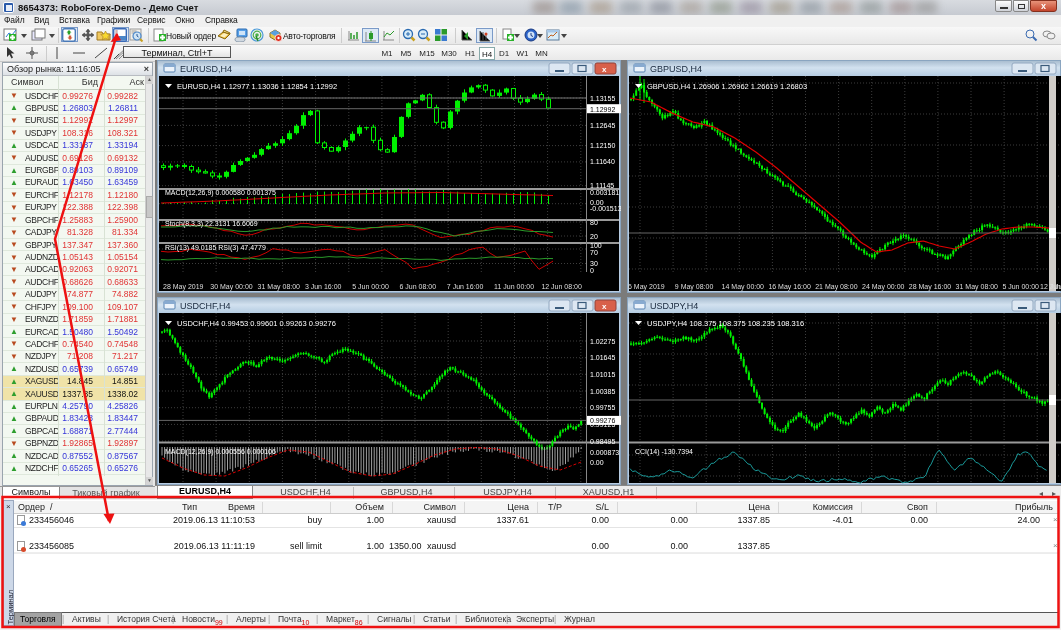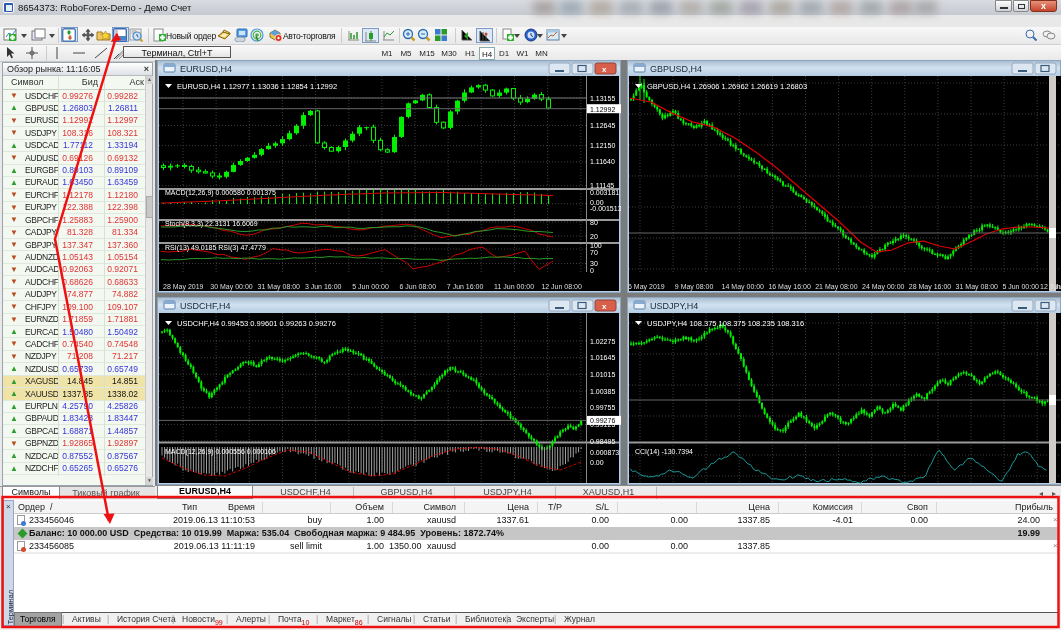--- a/index.html
+++ b/index.html
@@ -5,7 +5,7 @@
       <div style="position:absolute;left:3px;top:2px;width:11px;height:11px;background:#2a5aaa;border-radius:2px;border:1px solid #fff">
         <div style="position:absolute;left:2px;top:2px;width:6px;height:6px;background:#e8eef8"></div>
       </div>
-      <div style="position:absolute;left:18px;top:2px;font-size:9.5px;font-weight:normal;color:#111">8654373: RoboForex-Demo - Демо Счет</div>
+      <div style="position:absolute;left:18px;top:2px;font-size:9.5px;font-weight:bold;color:#111">8654373: RoboForex-Demo - Демо Счет</div>
       <div style="position:absolute;left:533px;top:1px;width:22px;height:13px;background:#9a8f8a;filter:blur(4px);opacity:0.7"></div>
       <div style="position:absolute;left:560px;top:1px;width:22px;height:13px;background:#8a9aa8;filter:blur(4px);opacity:0.7"></div>
       <div style="position:absolute;left:590px;top:1px;width:22px;height:13px;background:#a89a8a;filter:blur(4px);opacity:0.7"></div>

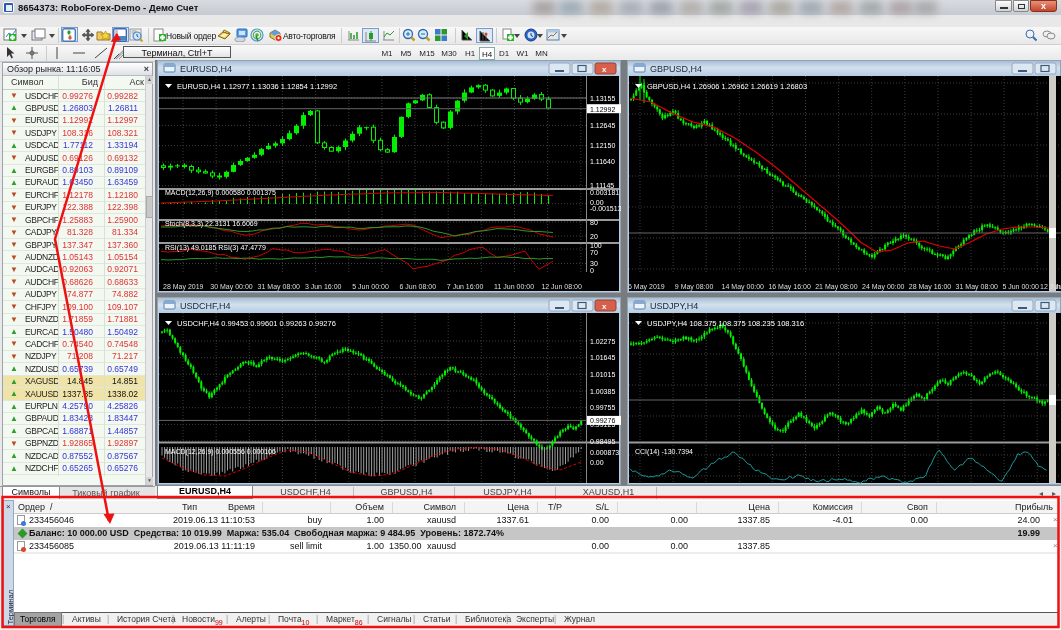--- a/index.html
+++ b/index.html
@@ -27,6 +27,15 @@
         <div style="position:absolute;left:4px;top:3px;width:7px;height:5px;border:1px solid #333"></div>
       </div>
       <div style="position:absolute;left:1030px;top:0px;width:27px;height:12px;background:linear-gradient(#e8937a,#c4452c);border:1px solid #84301e;border-radius:0 0 3px 3px;color:#fff;font-size:9px;font-weight:bold;text-align:center;line-height:11px">x</div>
+    </div>
+    <div style="position:absolute;left:0;top:15px;width:1061px;height:12px;background:#f0f0f0;font-size:8.5px;color:#111;letter-spacing:-0.1px">
+      <span style="position:absolute;left:4px;top:0px">Файл</span>
+      <span style="position:absolute;left:34px;top:0px">Вид</span>
+      <span style="position:absolute;left:59px;top:0px">Вставка</span>
+      <span style="position:absolute;left:97px;top:0px">Графики</span>
+      <span style="position:absolute;left:137px;top:0px">Сервис</span>
+      <span style="position:absolute;left:175px;top:0px">Окно</span>
+      <span style="position:absolute;left:205px;top:0px">Справка</span>
     </div>
     <div style="position:absolute;left:0;top:27px;width:1061px;height:18px;background:linear-gradient(#f8f8f8,#e8e8e8);border-bottom:1px solid #d0d0d0"></div>
     <div style="position:absolute;left:0;top:45px;width:1061px;height:17px;background:linear-gradient(#f8f8f8,#e8e8e8);border-bottom:1px solid #c8c8c8"></div>

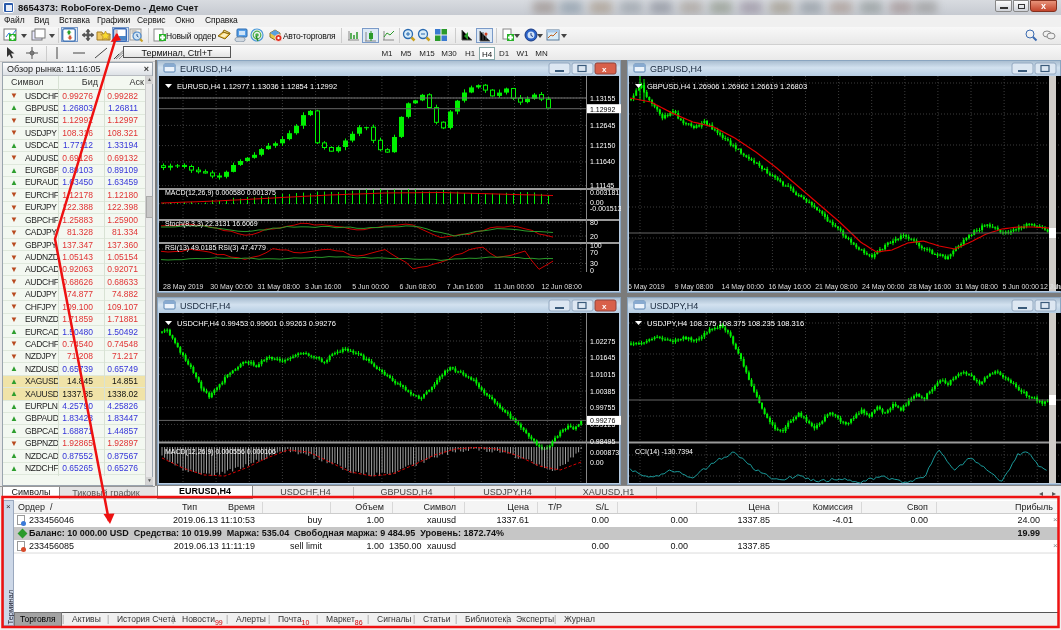--- a/index.html
+++ b/index.html
@@ -245,7 +245,7 @@
       <div style="position:absolute;left:0px;top:76.7px;width:144px;height:12.42px;background:transparent;border-bottom:1px solid #dfe8dc;font-size:8.5px">
         <span style="position:absolute;left:7px;top:0px"><span style="color:#2e9e2e;font-size:8px">▲</span></span>
         <span style="position:absolute;left:22px;top:0.5px;color:#222;letter-spacing:-0.3px">USDCAD</span>
-        <span style="position:absolute;right:54px;top:0.5px;color:#3434d8">1.77112</span>
+        <span style="position:absolute;right:54px;top:0.5px;color:#3434d8">1.33187</span>
         <span style="position:absolute;right:9px;top:0.5px;color:#3434d8">1.33194</span>
       </div>
       <div style="position:absolute;left:0px;top:89.1px;width:144px;height:12.42px;background:transparent;border-bottom:1px solid #dfe8dc;font-size:8.5px">

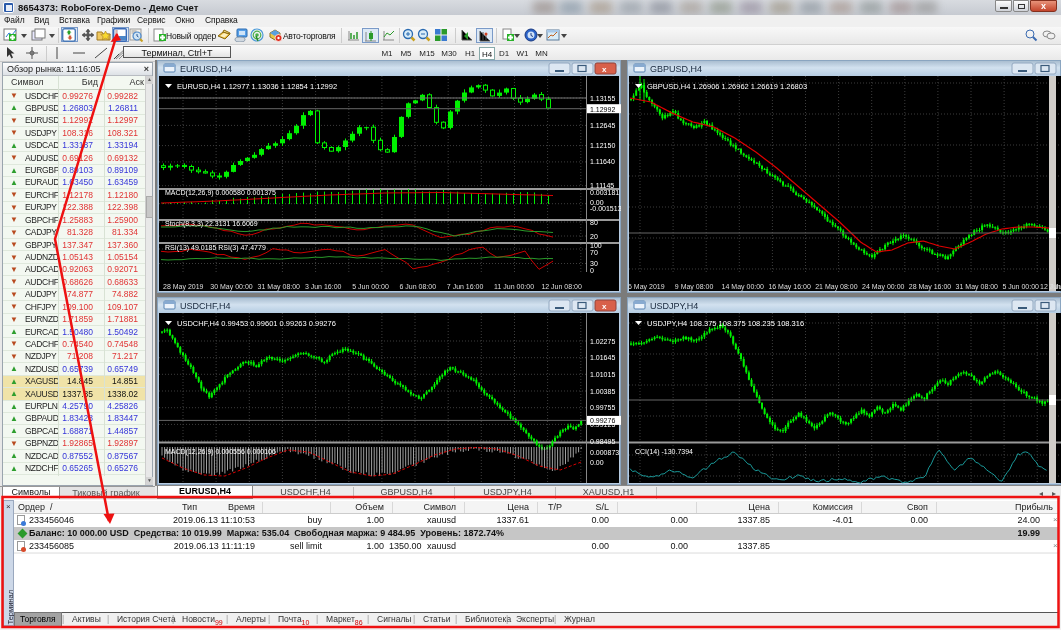--- a/index.html
+++ b/index.html
@@ -384,7 +384,7 @@
         <span style="position:absolute;left:7px;top:0px"><span style="color:#2e9e2e;font-size:8px">▲</span></span>
         <span style="position:absolute;left:22px;top:0.5px;color:#222;letter-spacing:-0.3px">GBPCAD</span>
         <span style="position:absolute;right:54px;top:0.5px;color:#3434d8">1.68871</span>
-        <span style="position:absolute;right:9px;top:0.5px;color:#3434d8">1.44857</span>
+        <span style="position:absolute;right:9px;top:0.5px;color:#3434d8">2.77444</span>
       </div>
       <div style="position:absolute;left:0px;top:374.8px;width:144px;height:12.42px;background:transparent;border-bottom:1px solid #dfe8dc;font-size:8.5px">
         <span style="position:absolute;left:7px;top:0px"><span style="color:#b84a20;font-size:8px">▼</span></span>

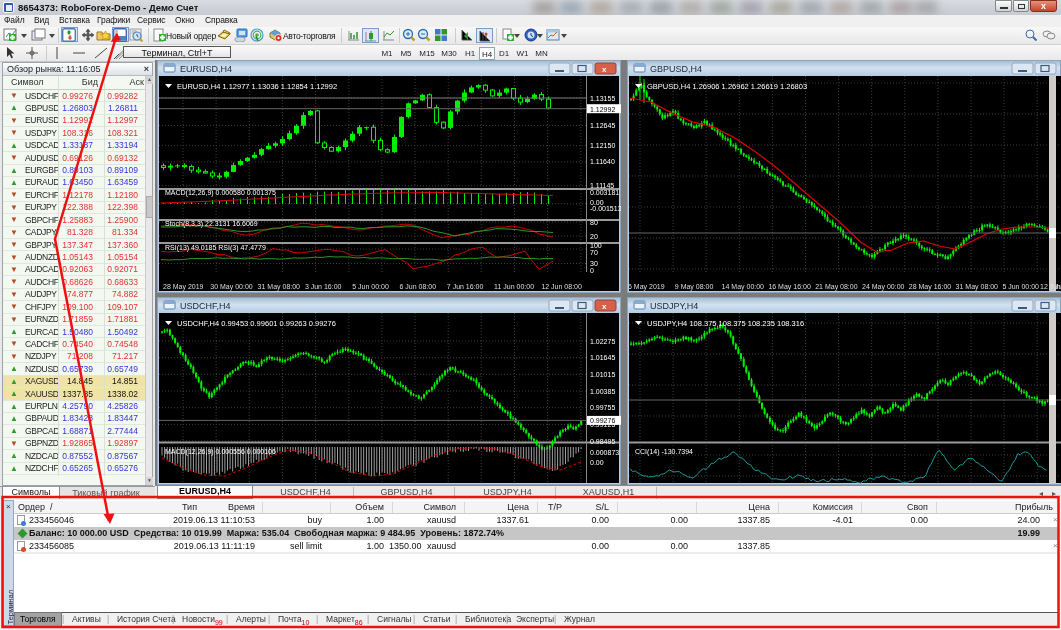--- a/index.html
+++ b/index.html
@@ -2086,11 +2086,6 @@
       <span style="position:absolute;left:886px;top:0.5px;width:140px;text-align:right">24.00</span>
       <span style="position:absolute;left:1039px;top:0.5px;color:#888;font-size:8px">×</span>
     </div>
-    <div style="position:absolute;left:14px;top:527px;width:1045px;height:13px;background:#c6c6c6;font-size:9px;font-weight:bold;color:#111">
-      <span style="position:absolute;left:5px;top:3px;width:7px;height:7px;background:#2a9a2a;transform:rotate(45deg);display:inline-block"></span>
-      <span style="position:absolute;left:15px;top:0.5px">Баланс: 10 000.00 USD &nbsp;Средства: 10 019.99 &nbsp;Маржа: 535.04 &nbsp;Свободная маржа: 9 484.95 &nbsp;Уровень: 1872.74%</span>
-      <span style="position:absolute;left:886px;top:0.5px;width:140px;text-align:right">19.99</span>
-    </div>
     <div style="position:absolute;left:14px;top:540px;width:1045px;height:13px;font-size:9px;color:#111;border-bottom:1px solid #eee">
       <span style="position:absolute;left:3px;top:1px;width:8px;height:10px;background:#fff;border:1px solid #999;display:inline-block">
         <span style="position:absolute;right:-2px;bottom:-2px;width:5px;height:5px;border-radius:50%;background:#d84a2a"></span>

